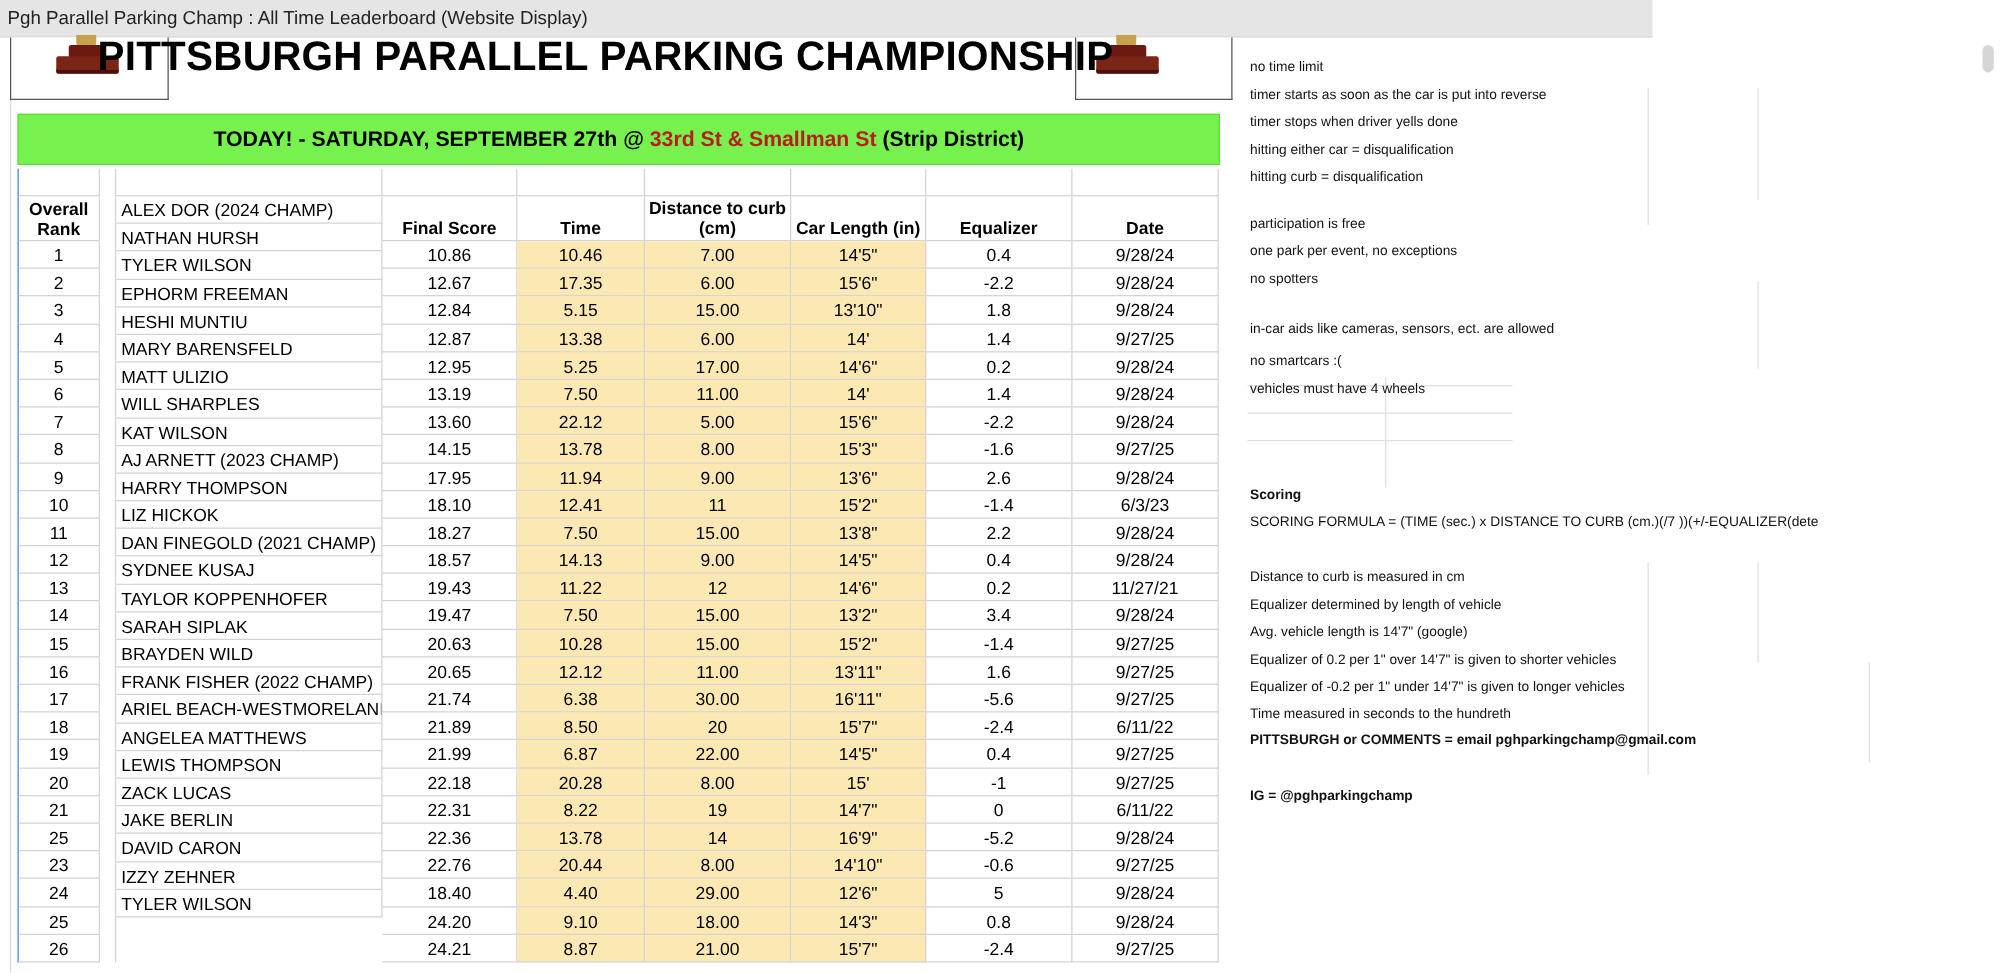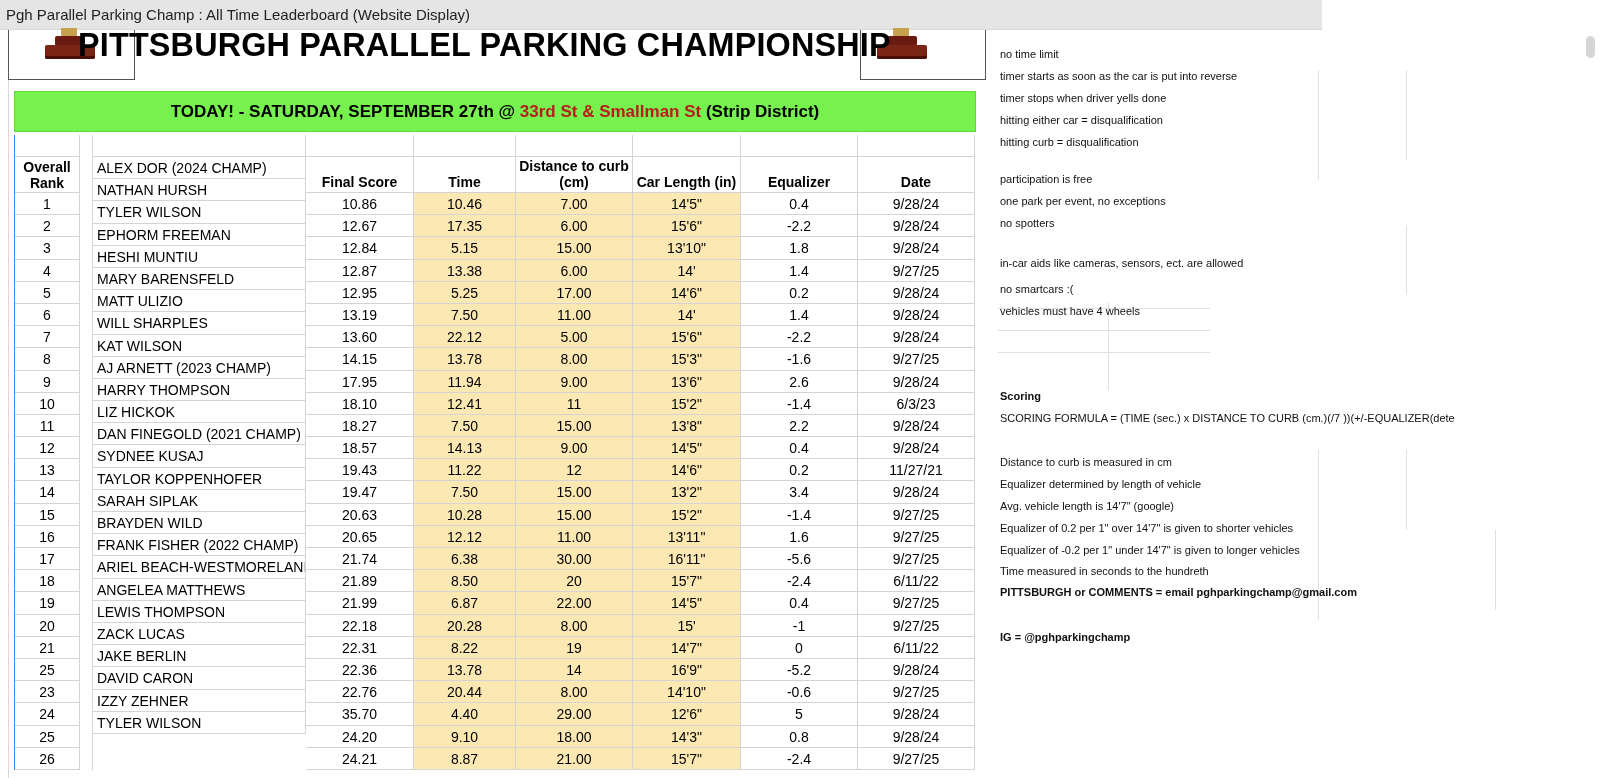--- a/index.html
+++ b/index.html
@@ -190,7 +190,7 @@
         <div class="cell">22.31</div>
         <div class="cell">22.36</div>
         <div class="cell">22.76</div>
-        <div class="cell">35.70</div>
+        <div class="cell">18.40</div>
         <div class="cell">24.20</div>
         <div class="cell">24.21</div>
       </div>

